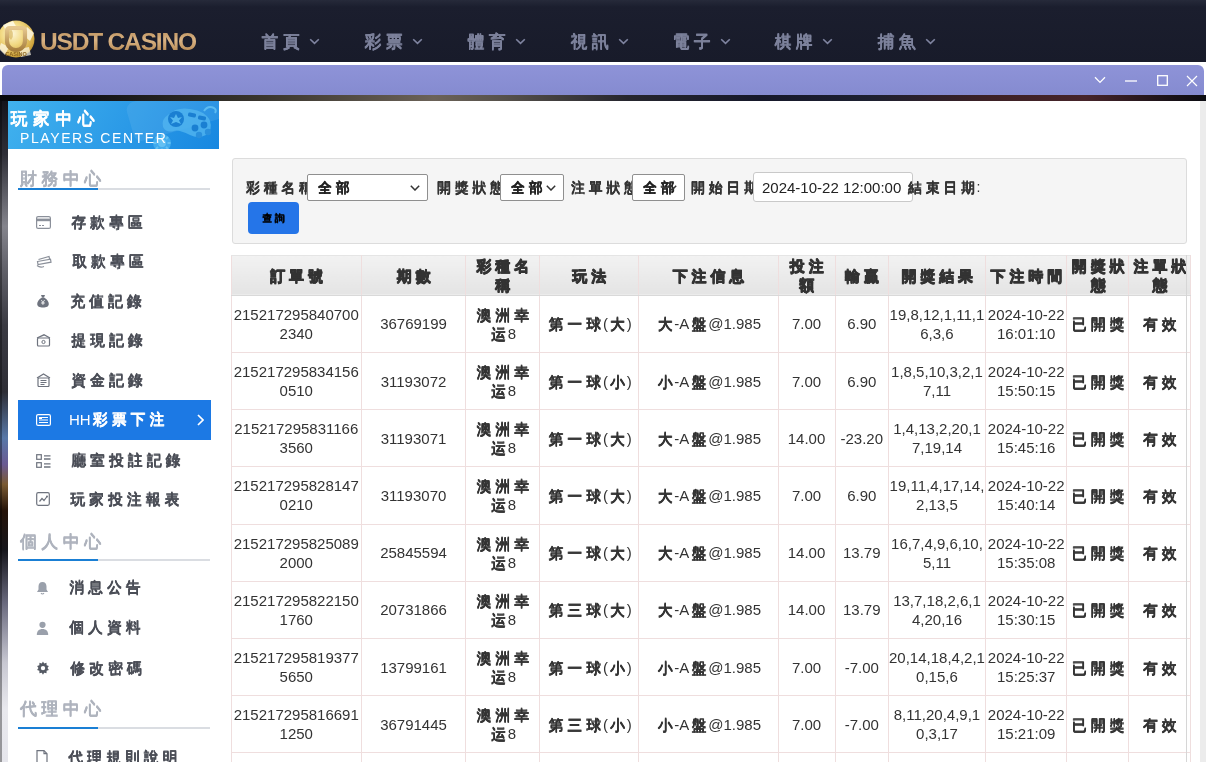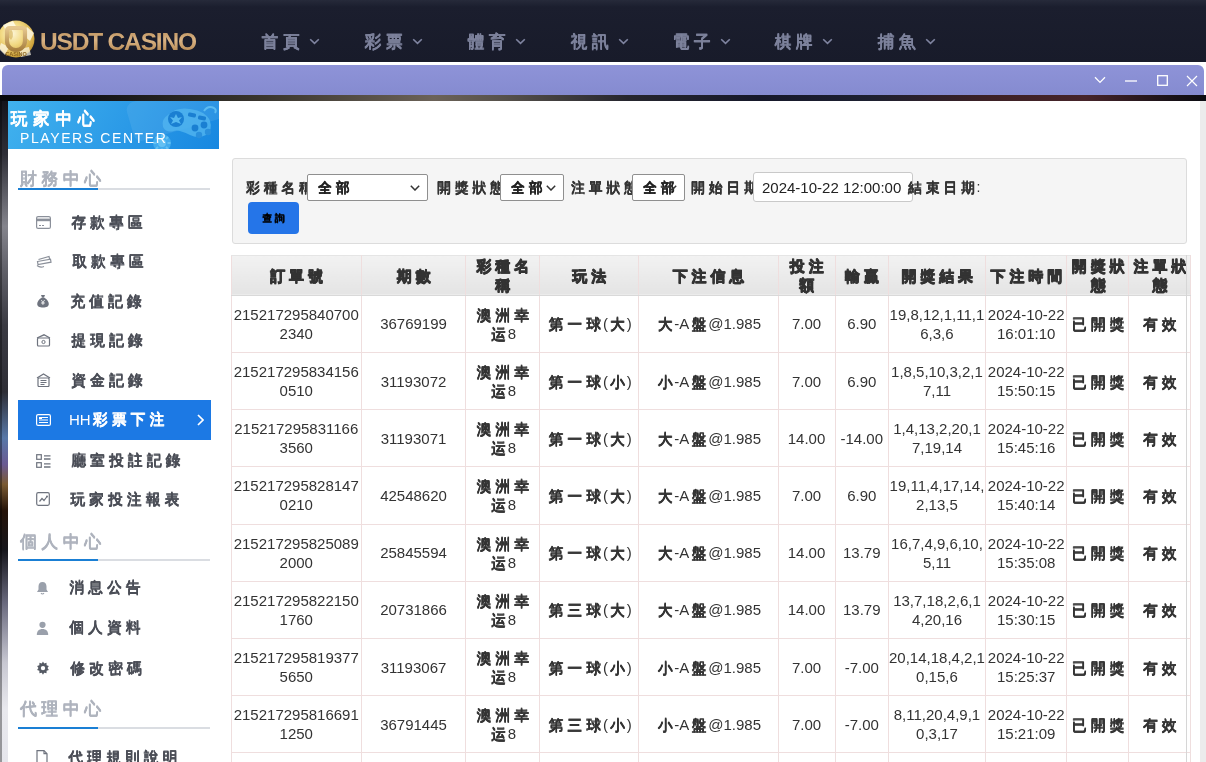--- a/index.html
+++ b/index.html
@@ -425,7 +425,7 @@
           <td><i class="c">第</i><i class="c">一</i><i class="c">球</i>(<i class="c">大</i>)</td>
           <td><i class="c">大</i>-A<i class="c">盤</i>@1.985</td>
           <td>14.00</td>
-          <td>-14.00</td>
+          <td>-23.20</td>
           <td>1,4,13,2,20,1<br>7,19,14</td>
           <td>2024-10-22<br>15:45:16</td>
           <td><i class="c">已</i><i class="c">開</i><i class="c">獎</i></td>

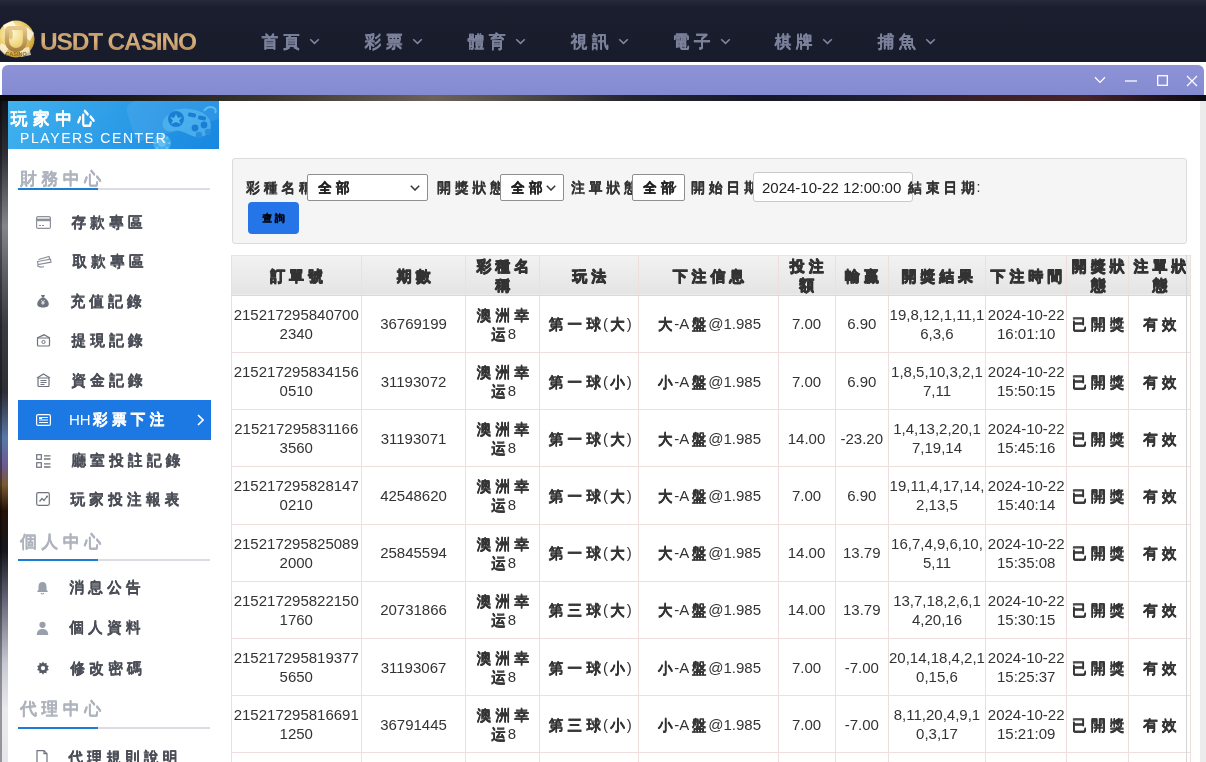--- a/index.html
+++ b/index.html
@@ -433,7 +433,7 @@
         </tr>
 <tr>
           <td>215217295828147<br>0210</td>
-          <td>42548620</td>
+          <td>31193070</td>
           <td><i class="c">澳</i><i class="c">洲</i><i class="c">幸</i><i class="c">运</i>8</td>
           <td><i class="c">第</i><i class="c">一</i><i class="c">球</i>(<i class="c">大</i>)</td>
           <td><i class="c">大</i>-A<i class="c">盤</i>@1.985</td>

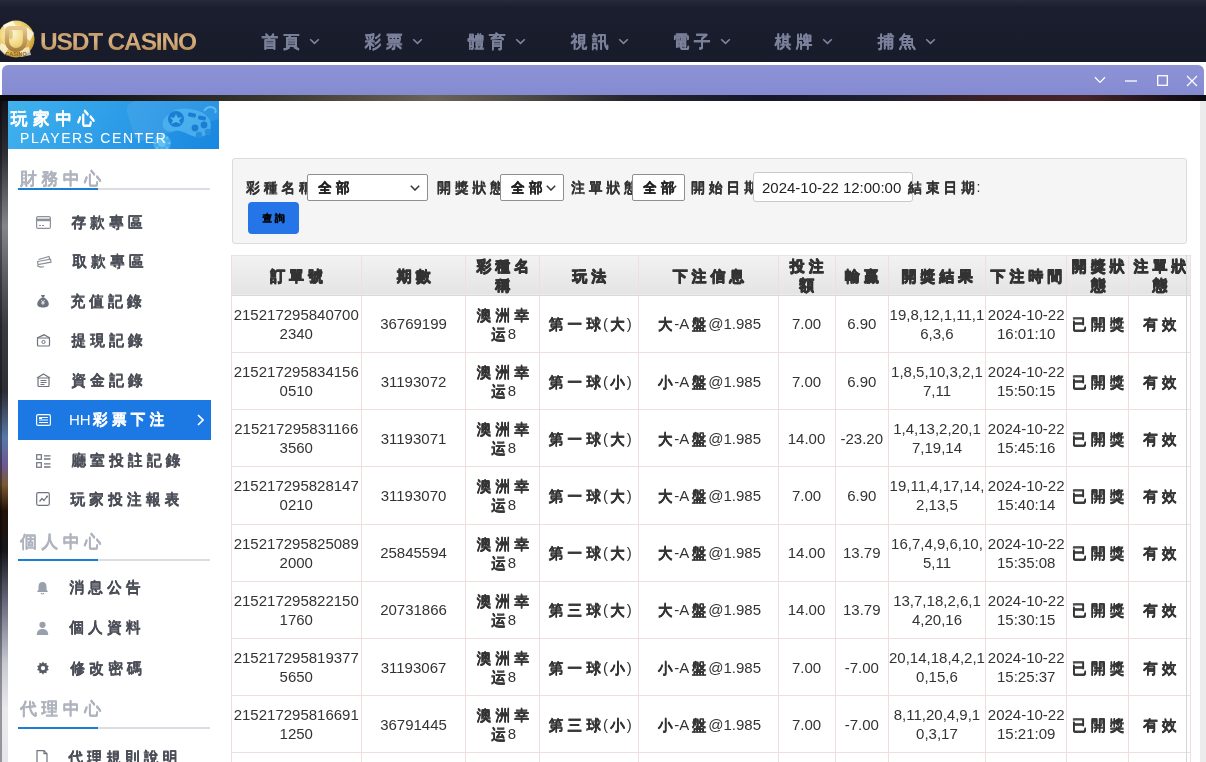--- a/index.html
+++ b/index.html
@@ -472,7 +472,7 @@
         </tr>
 <tr>
           <td>215217295819377<br>5650</td>
-          <td>31193067</td>
+          <td>13799161</td>
           <td><i class="c">澳</i><i class="c">洲</i><i class="c">幸</i><i class="c">运</i>8</td>
           <td><i class="c">第</i><i class="c">一</i><i class="c">球</i>(<i class="c">小</i>)</td>
           <td><i class="c">小</i>-A<i class="c">盤</i>@1.985</td>

